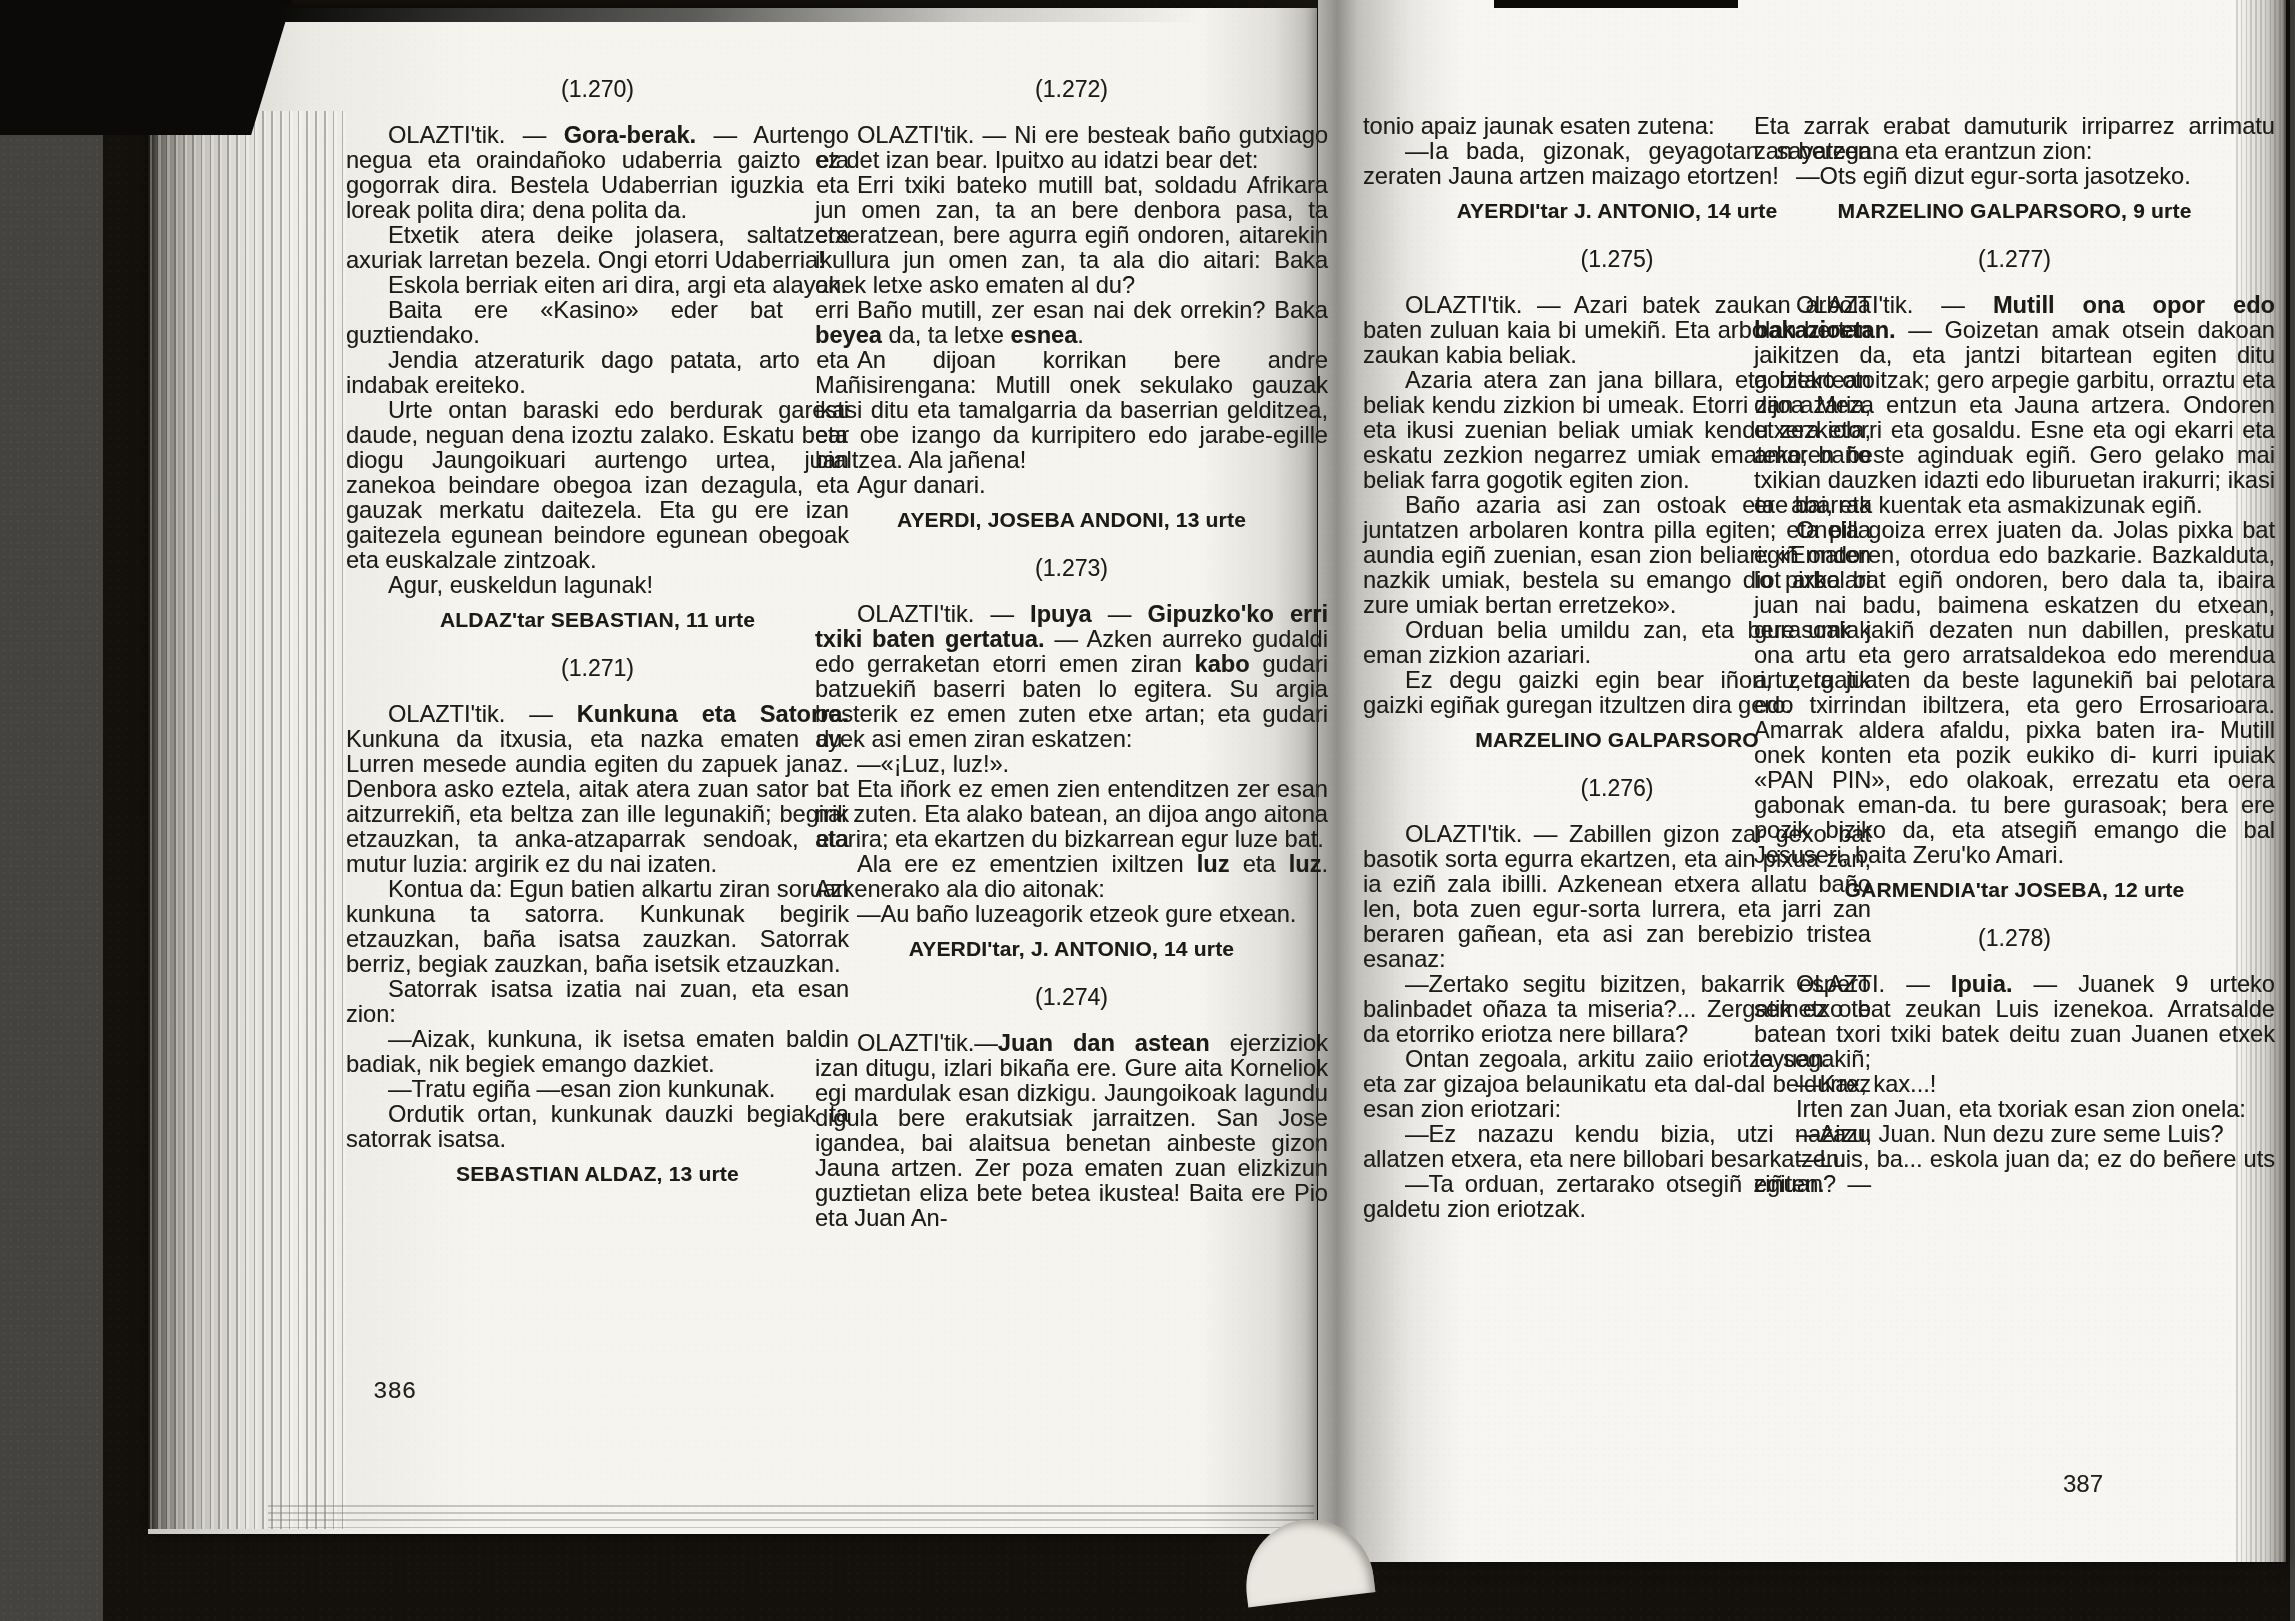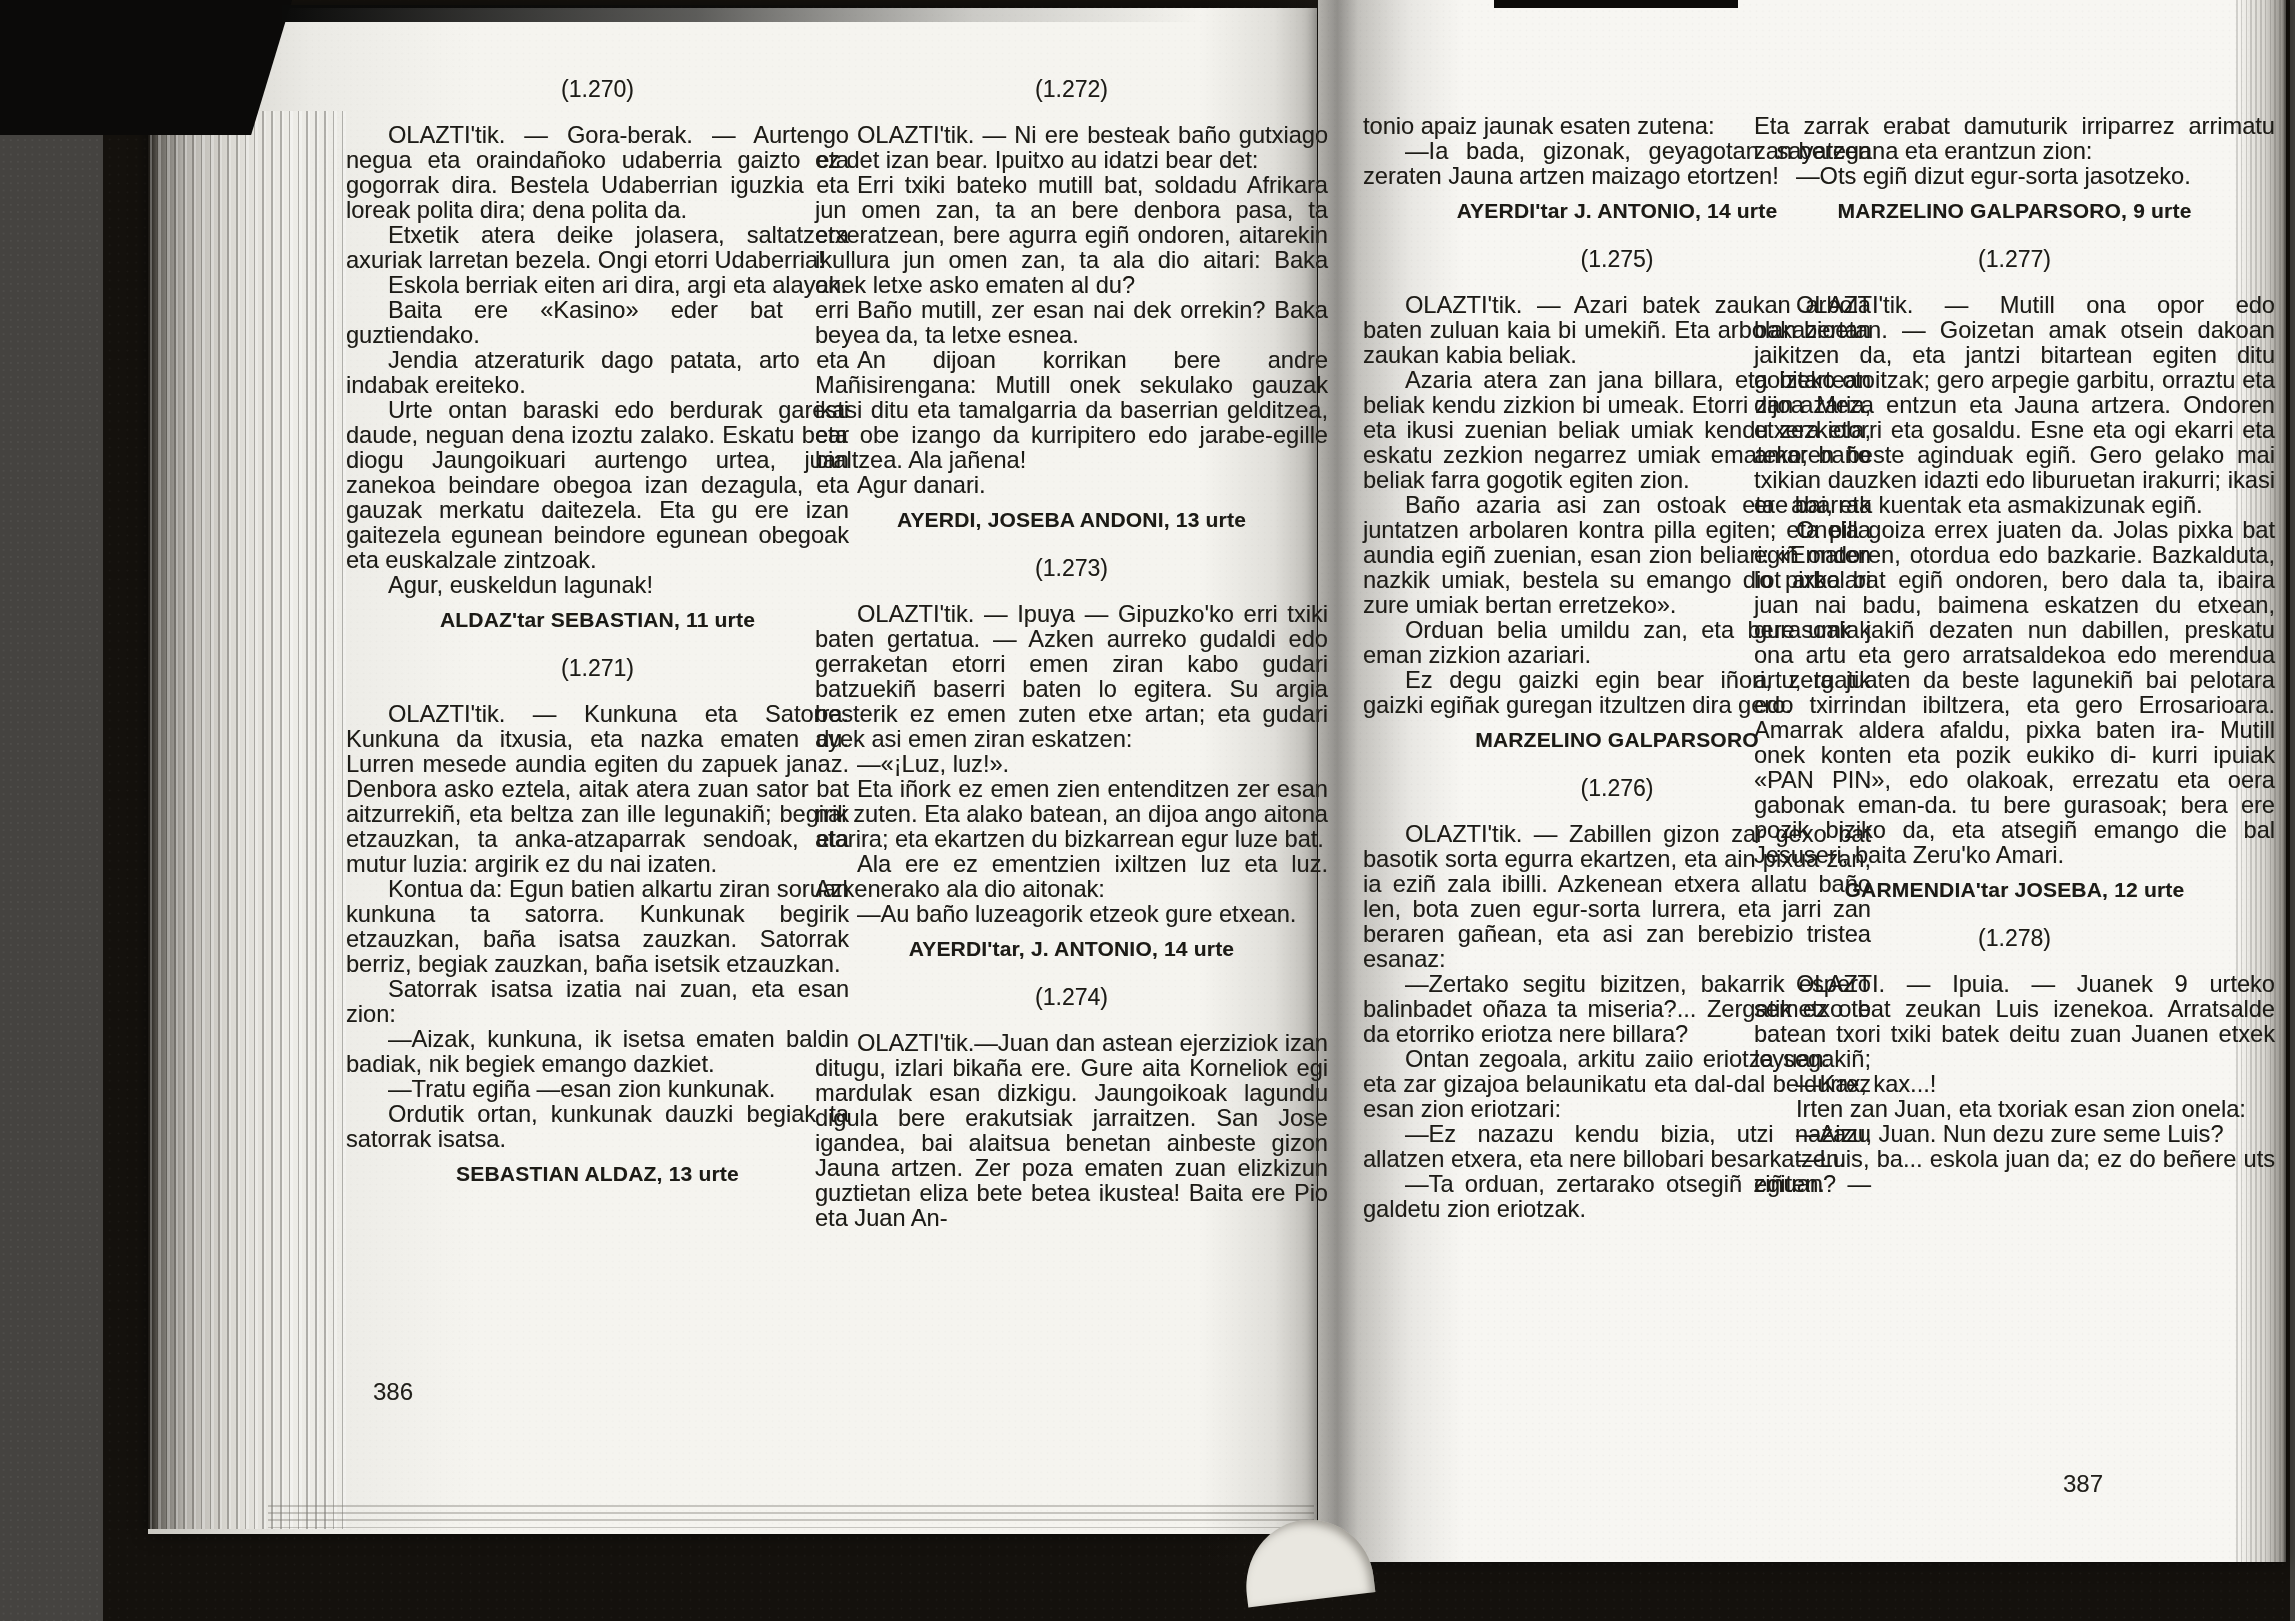--- a/index.html
+++ b/index.html
@@ -95,7 +95,7 @@
     margin:0;hyphens:manual;
   }
   .para.cont{text-indent:0;}
-  .para strong{font-weight:400;}
+  .para strong{font-weight:700;}
   .secnum{
     font-size:23px;line-height:24px;text-align:center;margin:24px 0 22.4px;
   }

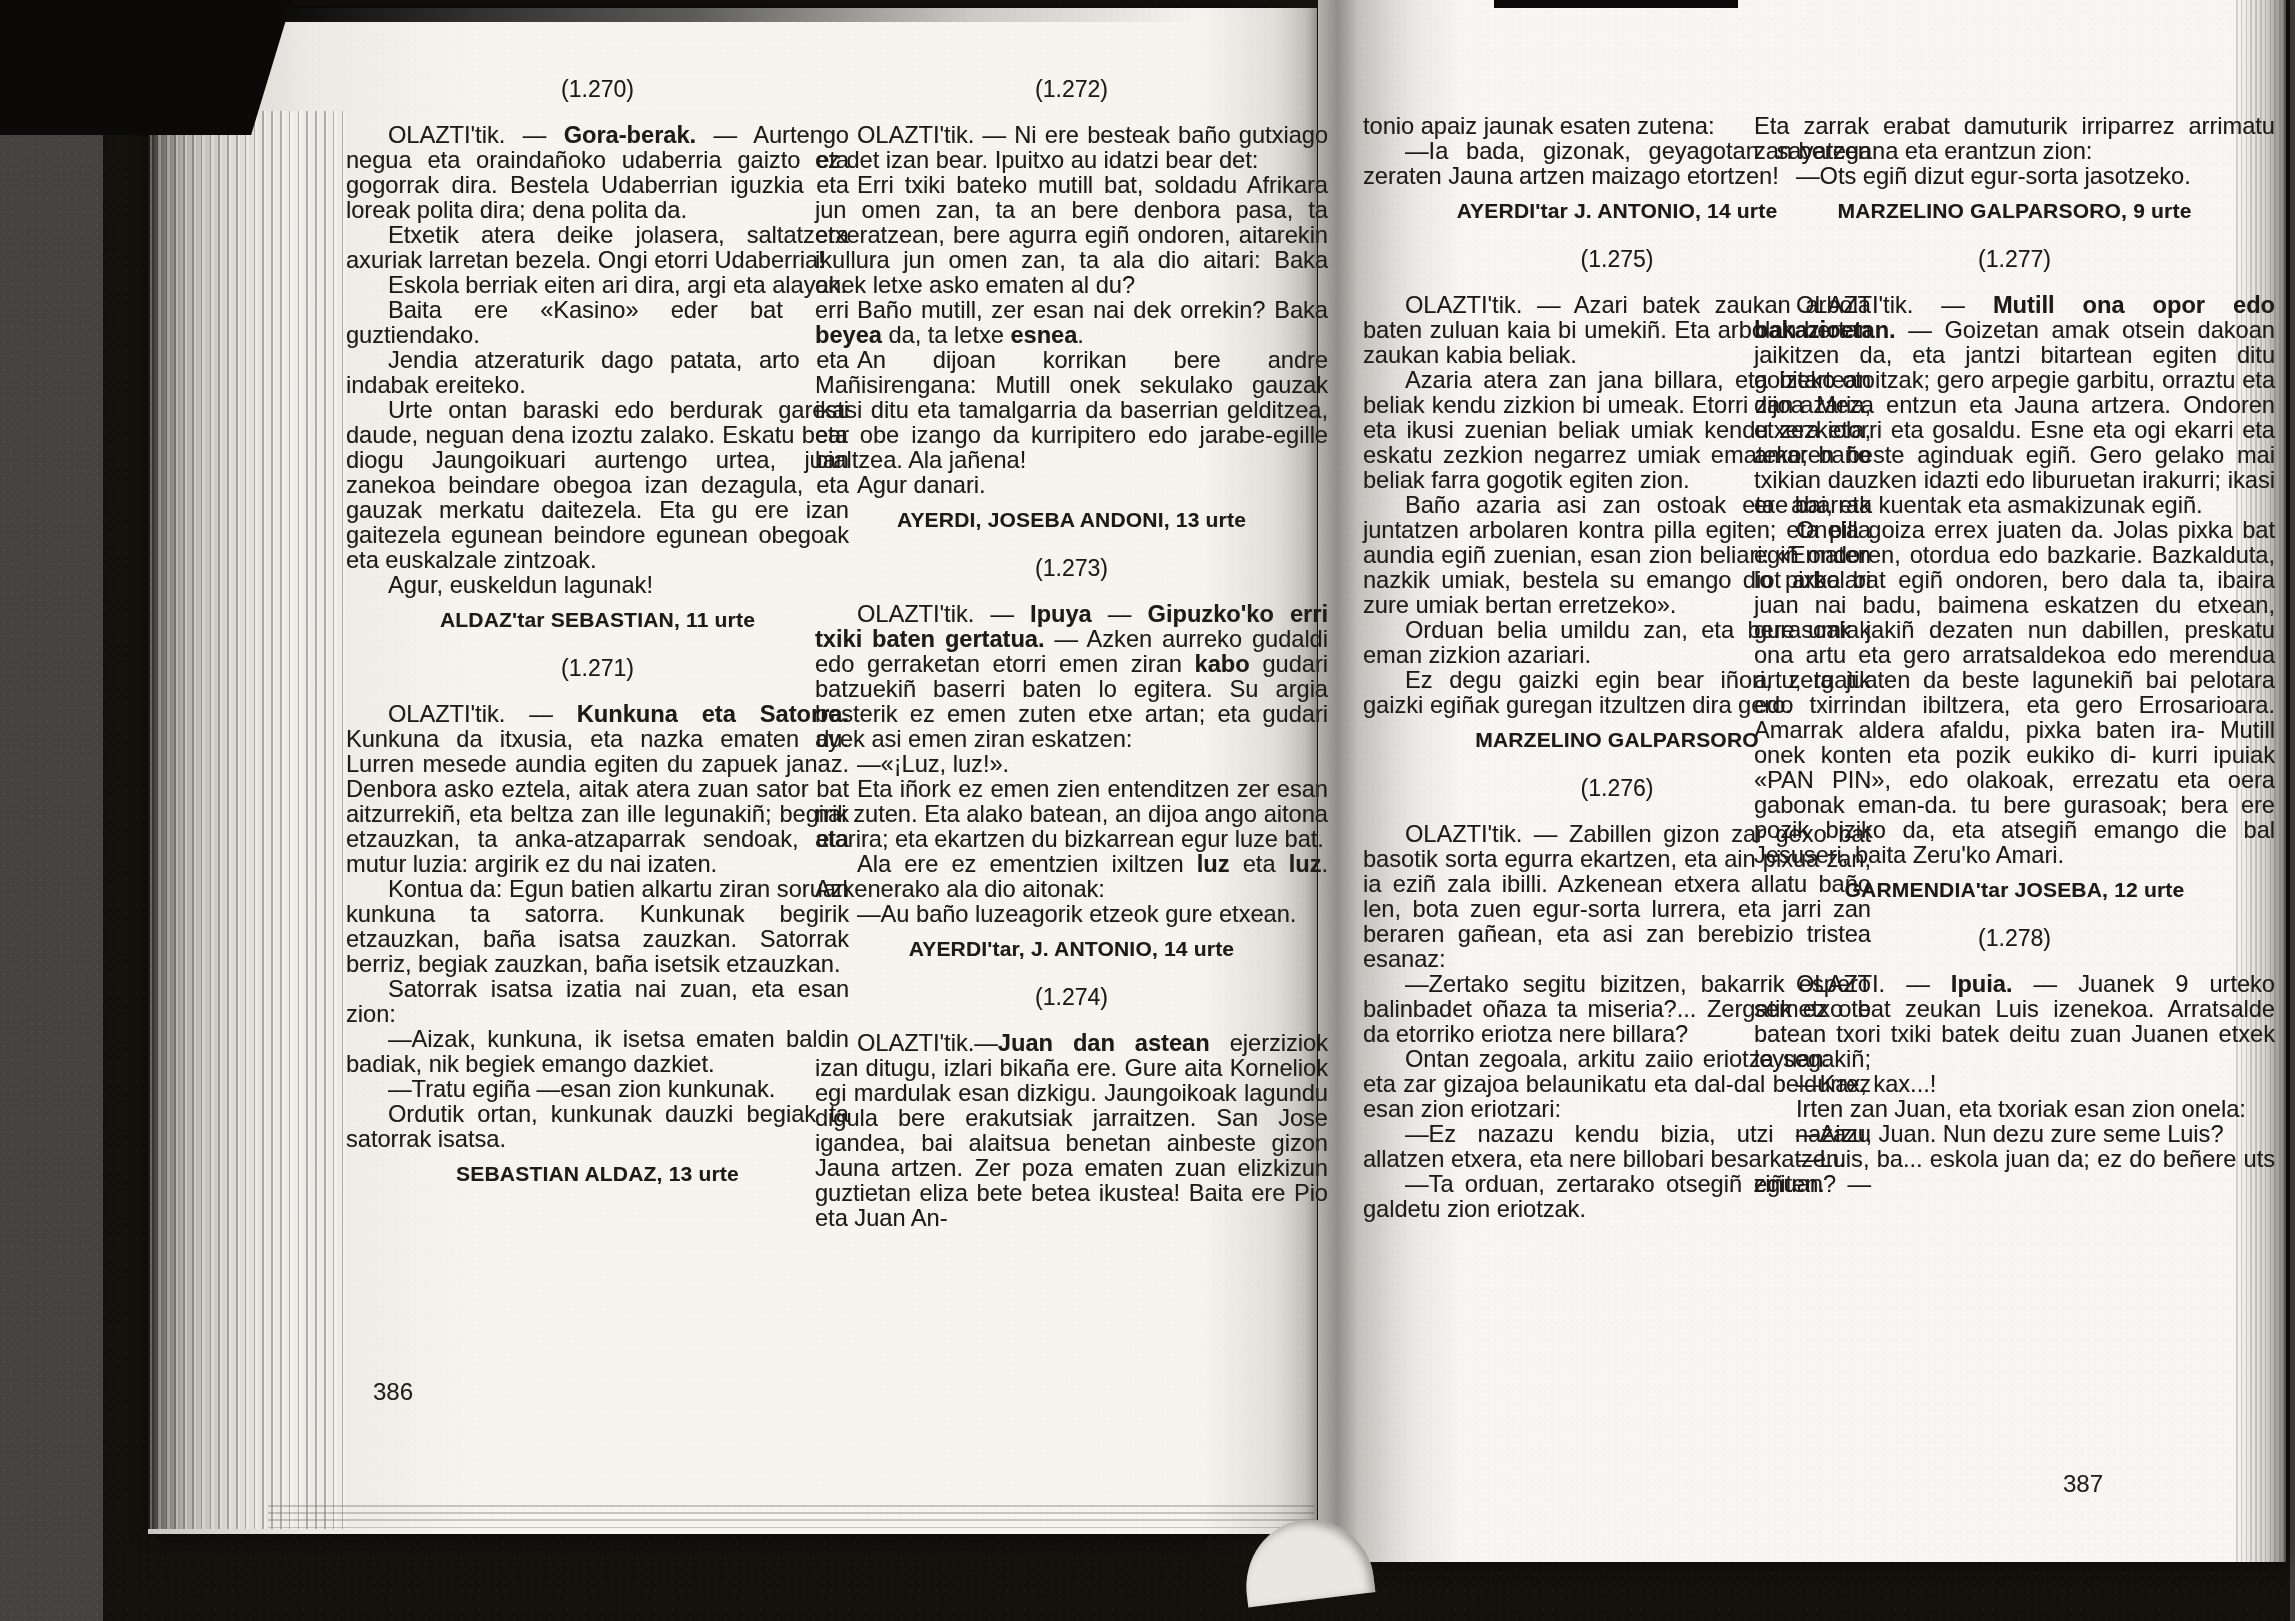--- a/index.html
+++ b/index.html
@@ -108,7 +108,7 @@
     position:absolute;z-index:4;font-size:24px;color:#201f1a;
     text-shadow:0.2px 0.2px 0 rgba(28,27,22,0.3);
   }
-  #pn-left{left:373px;top:1378px;}
+  #pn-left{left:373px;top:1378px;font-family:Liberation Mono, monospace;}
   #pn-right{left:2063px;top:1470px;}
 </style>
 </head>

